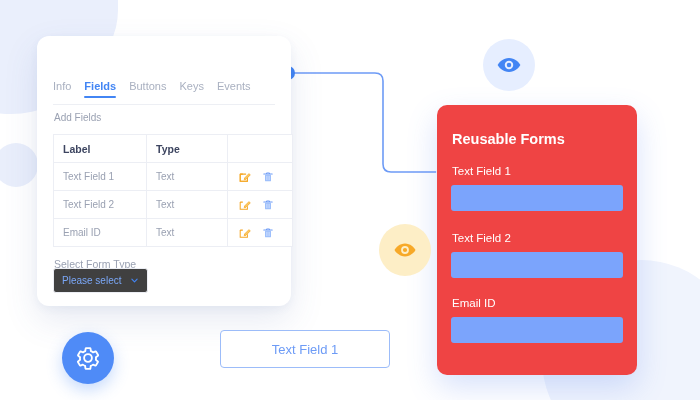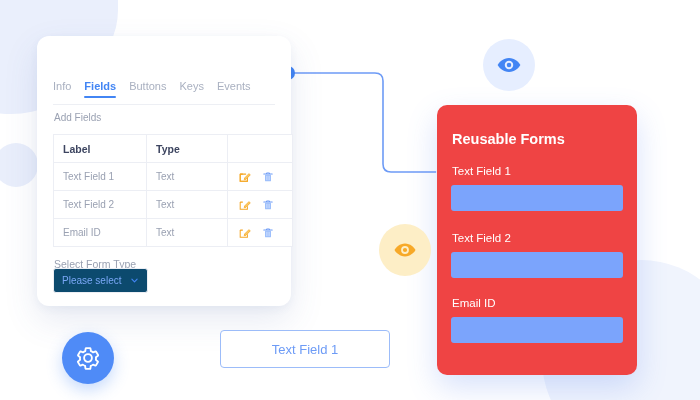--- a/index.html
+++ b/index.html
@@ -94,7 +94,7 @@
   }
   .select{
     position:absolute;left:16px;top:232px;width:95px;height:25px;
-    border:1px solid #eceef4;border-radius:3px;background:#0c4a6e;
+    border:1px solid #eceef4;border-radius:3px;background:#404040;
     display:flex;align-items:center;justify-content:space-between;
     padding:0 8px;box-sizing:border-box;cursor:pointer;
   }

